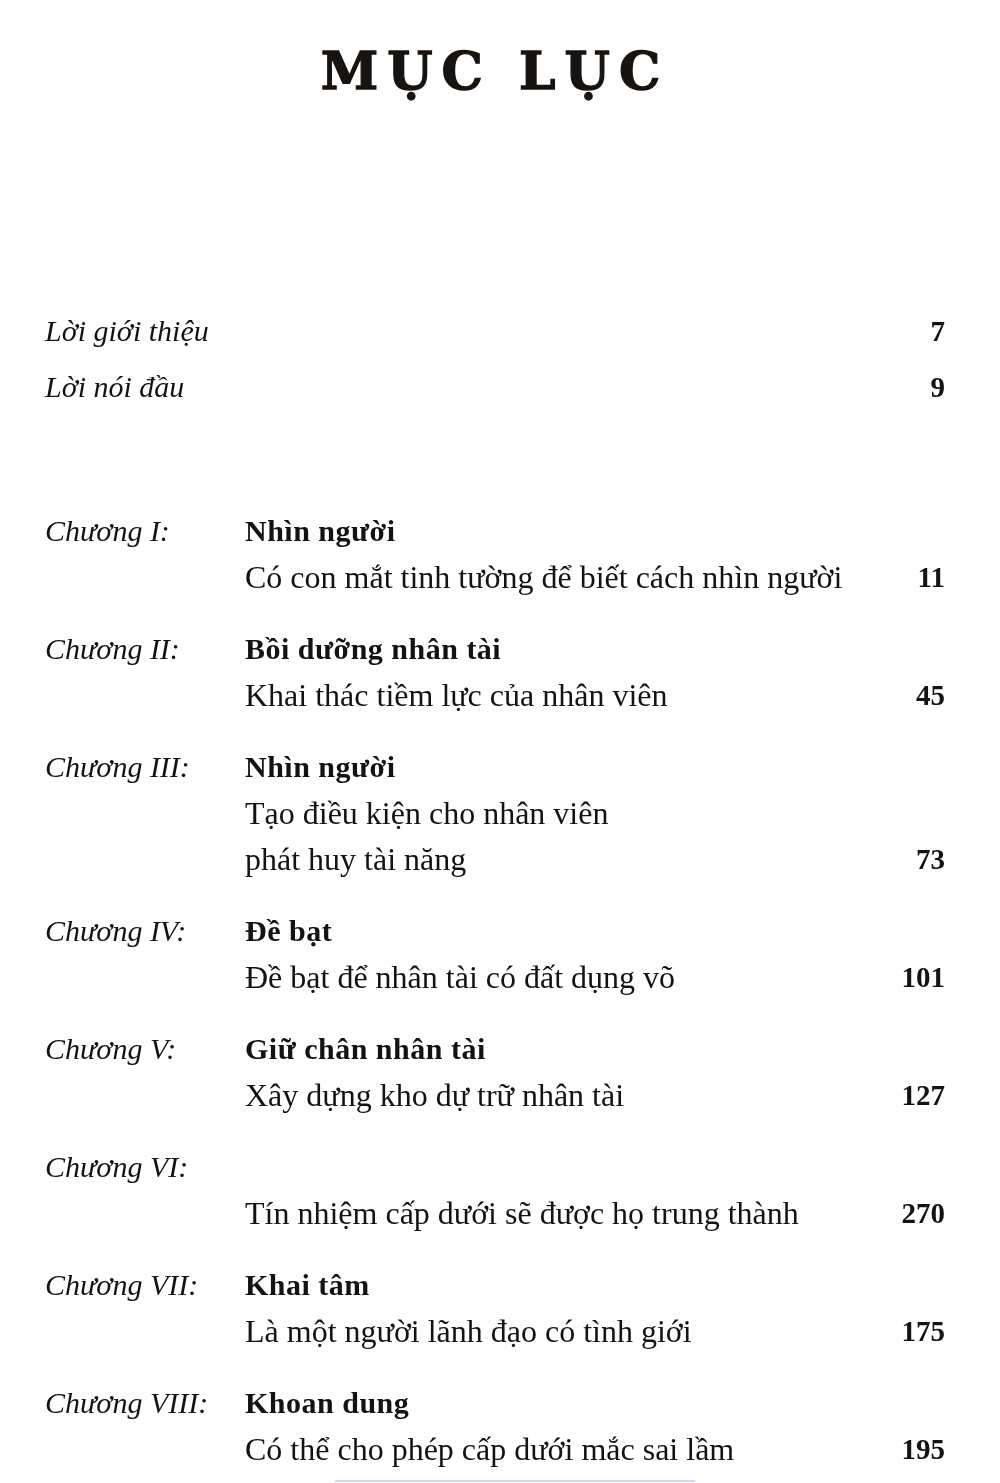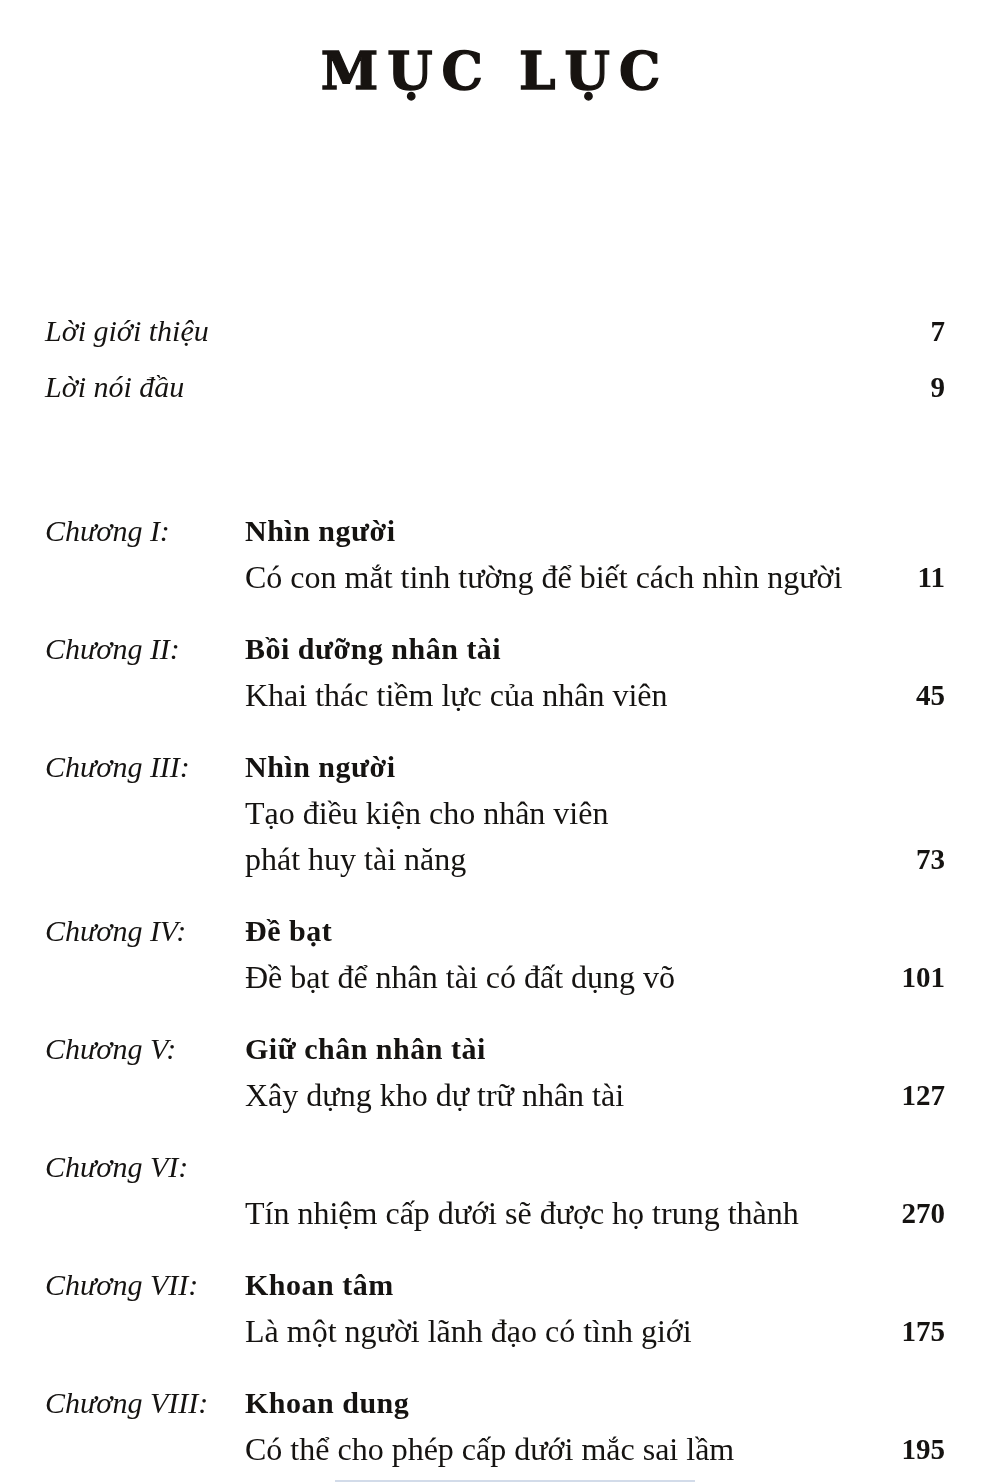--- a/index.html
+++ b/index.html
@@ -144,7 +144,7 @@
     </div>
     <div class="chapter">
       <div class="ch-label">Chương VII:</div>
-      <div class="ch-title">Khoan tâm</div>
+      <div class="ch-title">Khai tâm</div>
       <div class="ch-sub">Là một người lãnh đạo có tình giới</div>
       <div class="ch-page page-num">175</div>
     </div>

